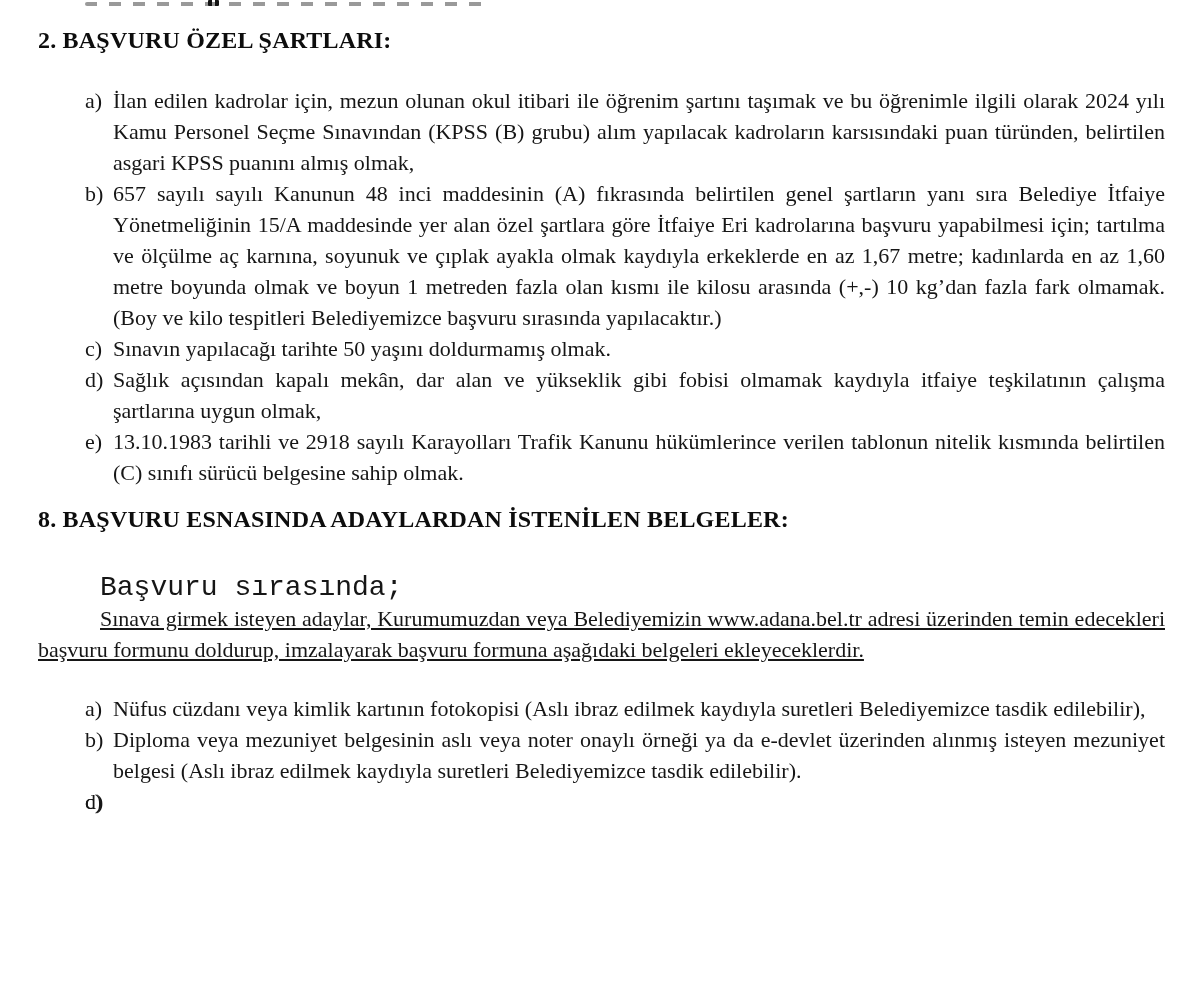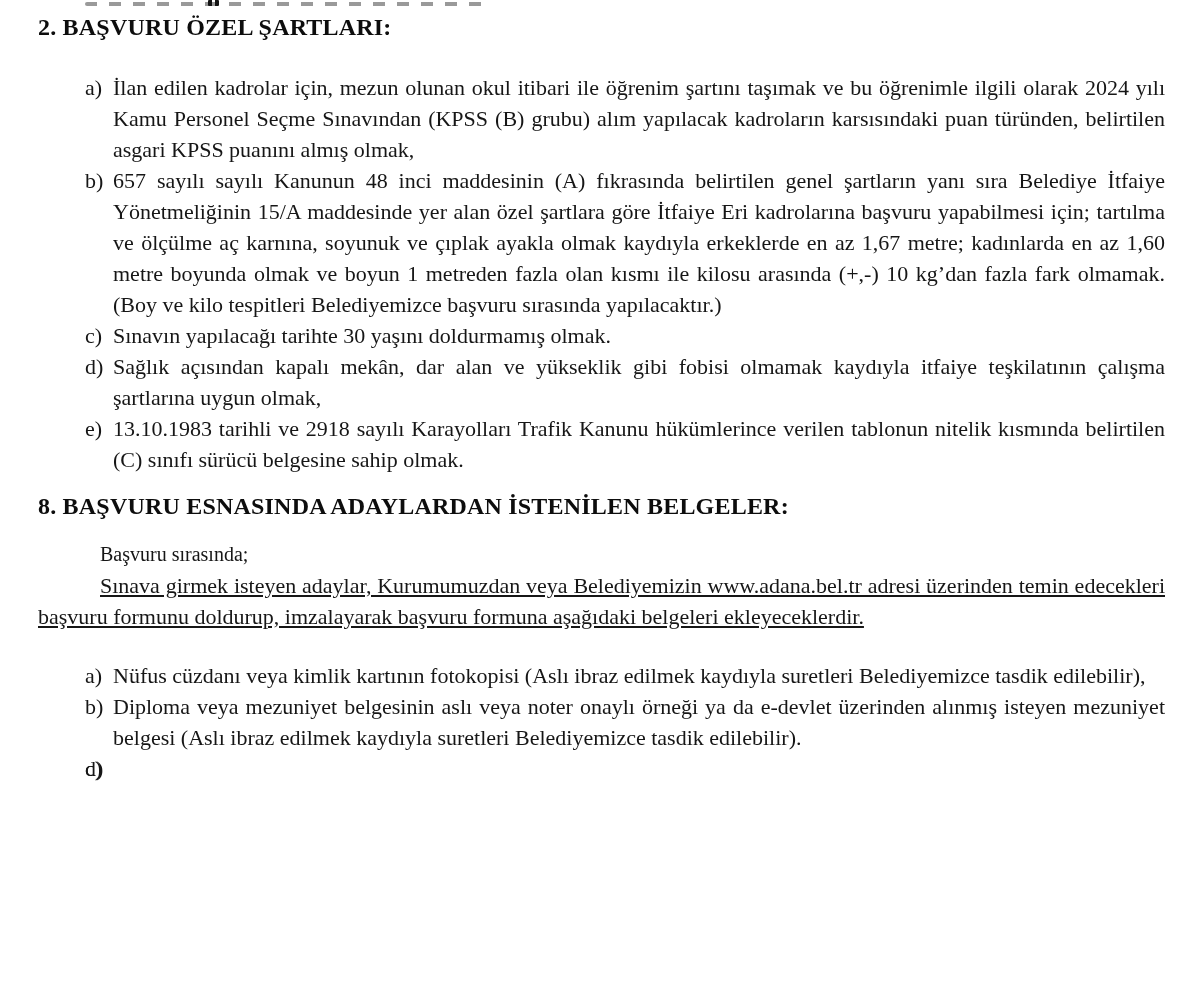--- a/index.html
+++ b/index.html
@@ -16,7 +16,7 @@
     position: relative;
     width: 1200px;
     height: 874px;
-    padding: 8px 35px 0 38px;
+    padding: 21px 35px 0 38px;
     overflow: hidden;
   }
   .section-heading {

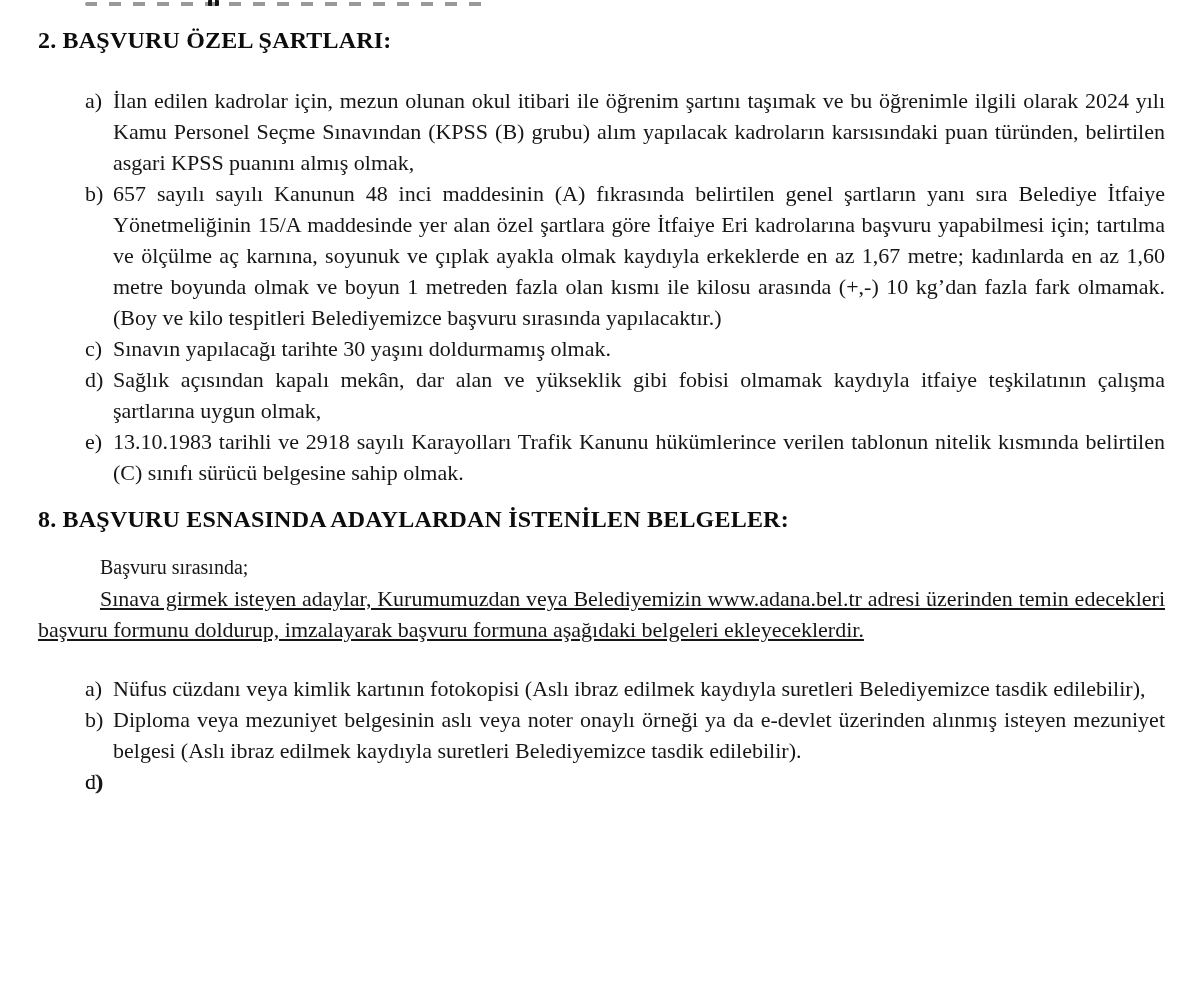--- a/index.html
+++ b/index.html
@@ -110,7 +110,7 @@
     </div>
     <div class="li">
       <span class="marker">c)</span>
-      <span>Sınavın yapılacağı tarihte 30 yaşını doldurmamış olmak.</span>
+      <span>Sınavın yapılacağı tarihte 50 yaşını doldurmamış olmak.</span>
     </div>
     <div class="li">
       <span class="marker">d)</span>

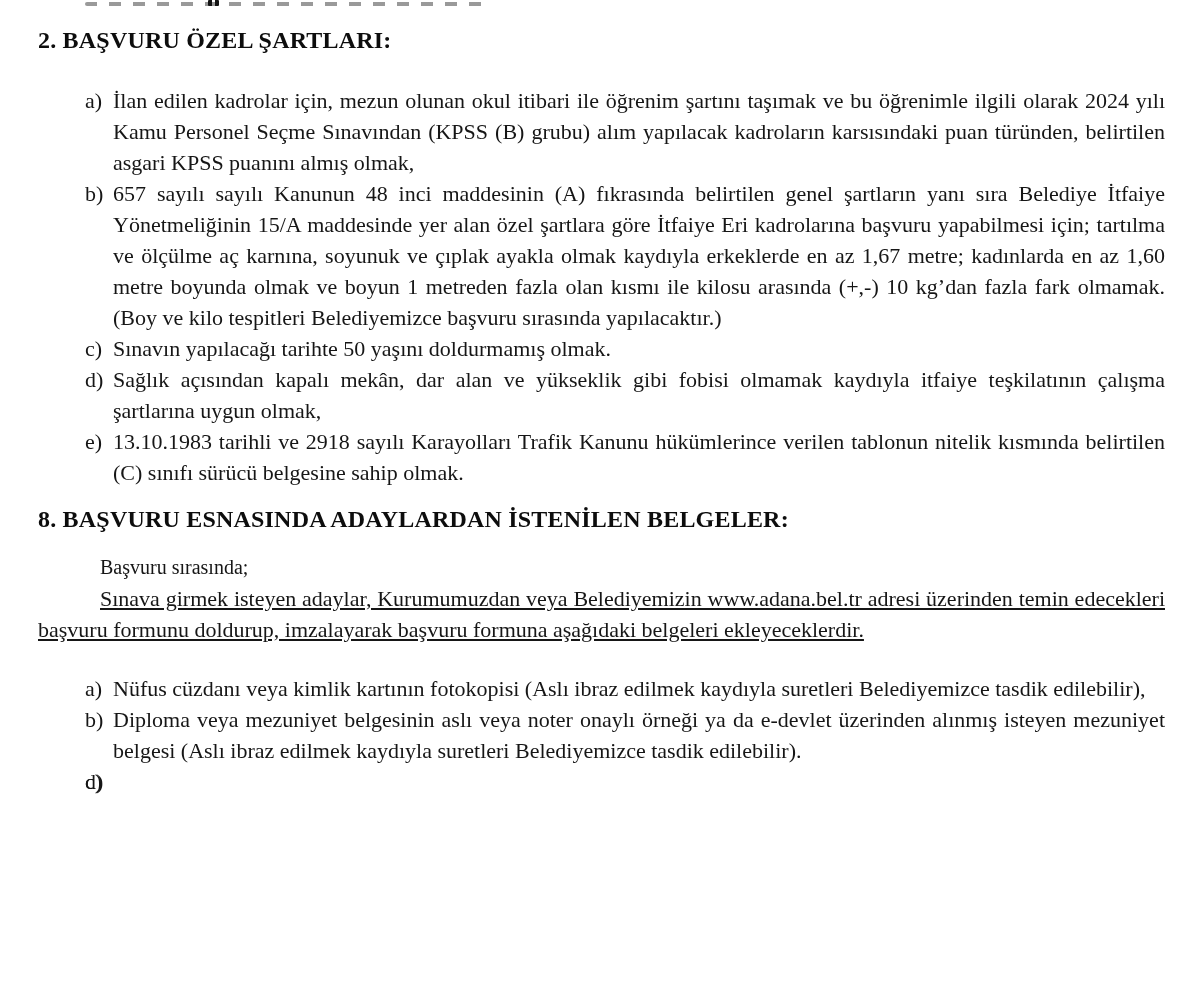--- a/index.html
+++ b/index.html
@@ -44,10 +44,11 @@
     text-align: left;
   }
   .intro-line-1 {
-    margin: 16px 0 0 0;
+    margin: 36px 0 0 0;
     text-indent: 62px;
-    font-size: 20px;
+    font-size: 28px;
     line-height: 31px;
+    font-family: Liberation Mono, monospace;
   }
   .intro-para {
     margin: 0;

